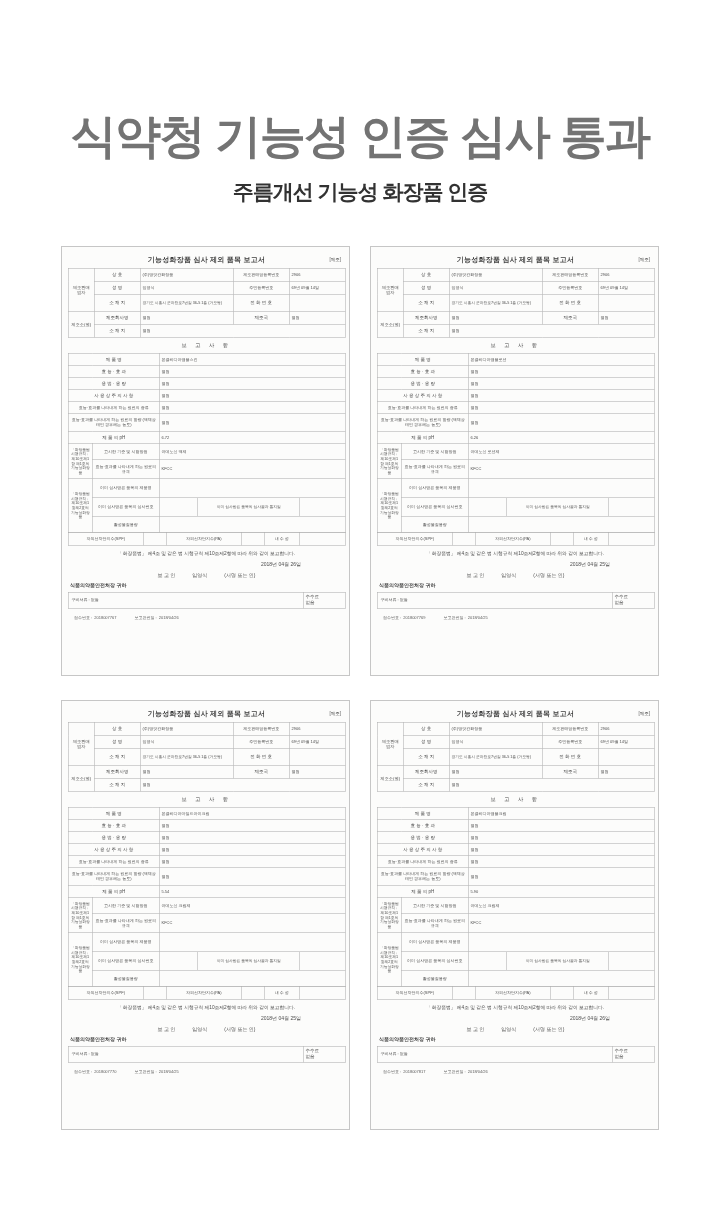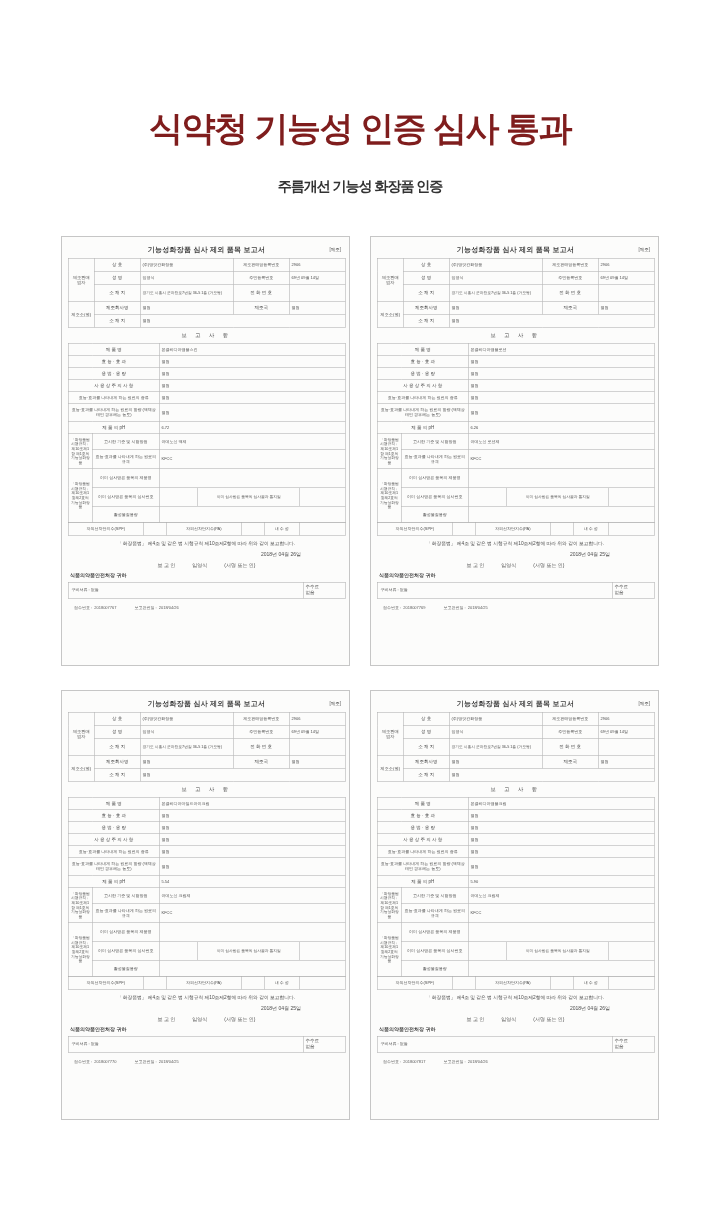--- a/index.html
+++ b/index.html
@@ -6,7 +6,7 @@
   html,body{background:#ffffff}
   body{width:720px;height:1209px;font-family:"Liberation Sans","DejaVu Sans",sans-serif;color:#444;overflow:hidden}
   .hero{text-align:center;padding-top:106px}
-  .hero-title{font-size:34px;font-weight:700;color:#7f1d1d;letter-spacing:-1.5px}
+  .hero-title{font-size:46px;font-weight:700;color:#737373;letter-spacing:-1.5px}
   .hero-subtitle{margin-top:26px;font-size:14px;font-weight:600;color:#323232;letter-spacing:-1px}
   .docs-grid{width:598px;margin:40px auto 0;display:grid;grid-template-columns:289px 289px;gap:24px 20px}
   .doc-card{width:289px;height:430px;border:1px solid #c6c6c6;background:#fcfcfb;overflow:hidden}

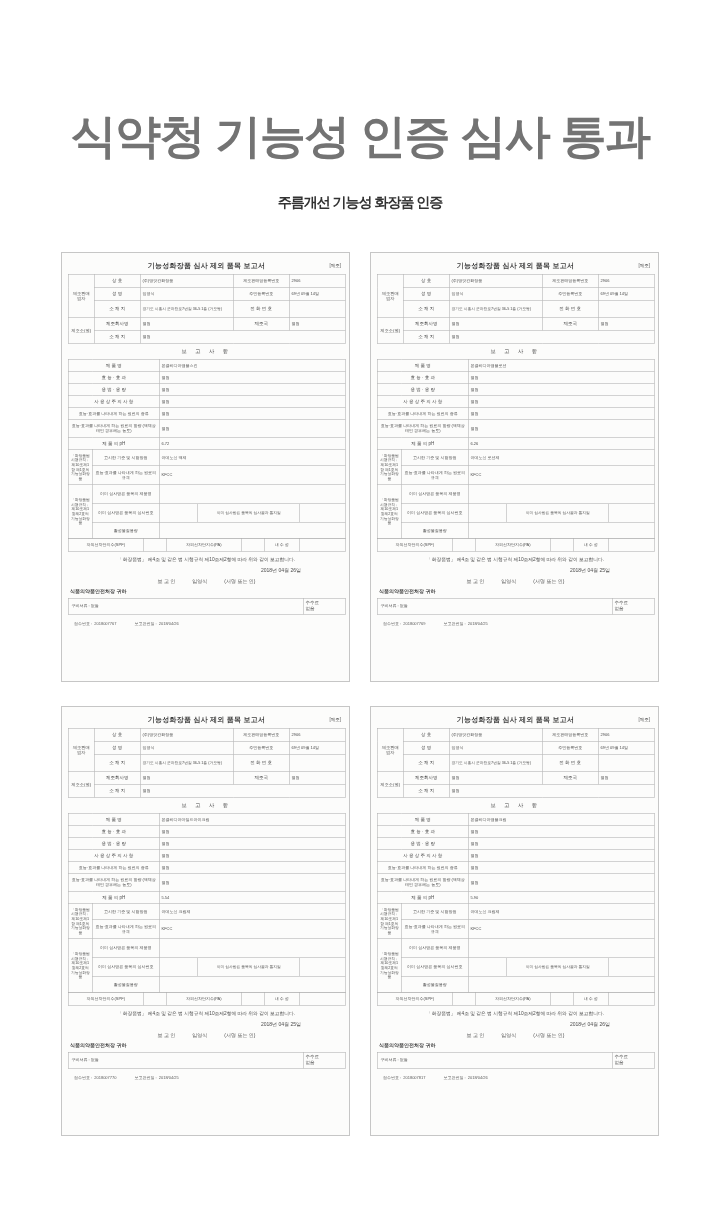--- a/index.html
+++ b/index.html
@@ -7,7 +7,7 @@
   body{width:720px;height:1209px;font-family:"Liberation Sans","DejaVu Sans",sans-serif;color:#444;overflow:hidden}
   .hero{text-align:center;padding-top:106px}
   .hero-title{font-size:46px;font-weight:700;color:#737373;letter-spacing:-1.5px}
-  .hero-subtitle{margin-top:26px;font-size:14px;font-weight:600;color:#323232;letter-spacing:-1px}
+  .hero-subtitle{margin-top:10px;font-size:21px;font-weight:600;color:#323232;letter-spacing:-1px}
   .docs-grid{width:598px;margin:40px auto 0;display:grid;grid-template-columns:289px 289px;gap:24px 20px}
   .doc-card{width:289px;height:430px;border:1px solid #c6c6c6;background:#fcfcfb;overflow:hidden}
   .doc-inner{width:578px;padding:12px;transform:scale(.5);transform-origin:0 0;font-size:9px;color:#4c4c4c;line-height:1.25}

